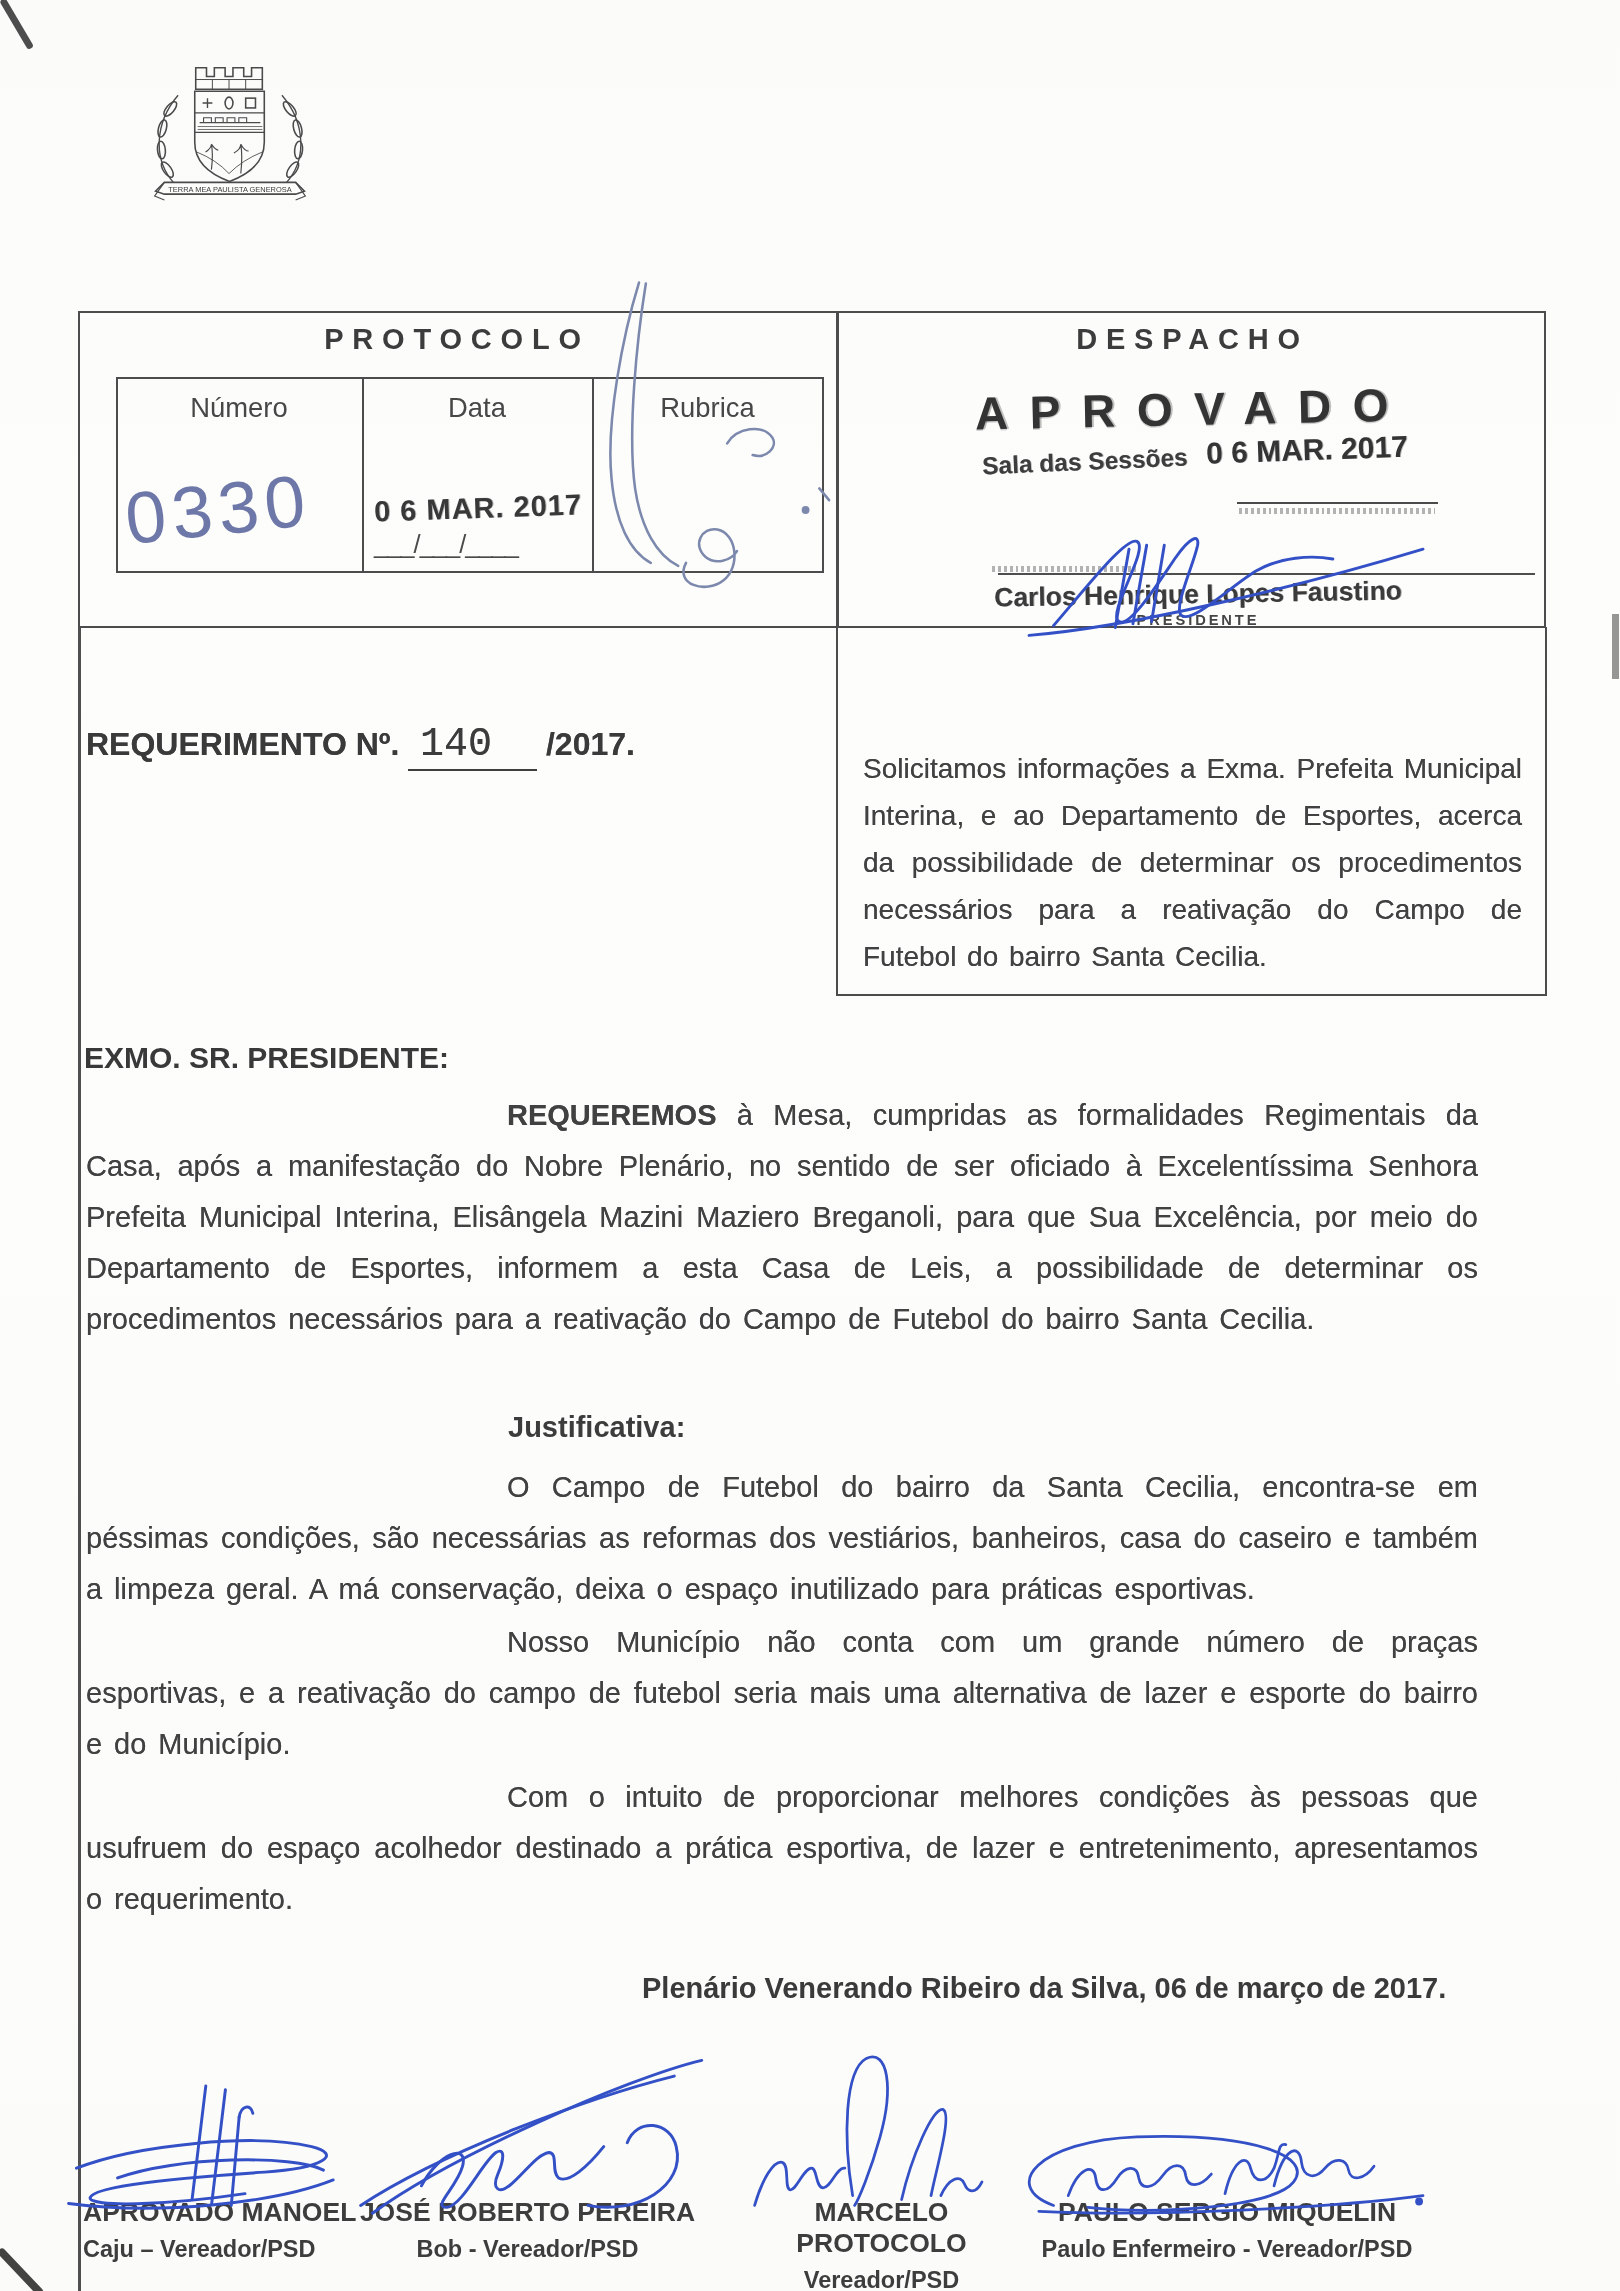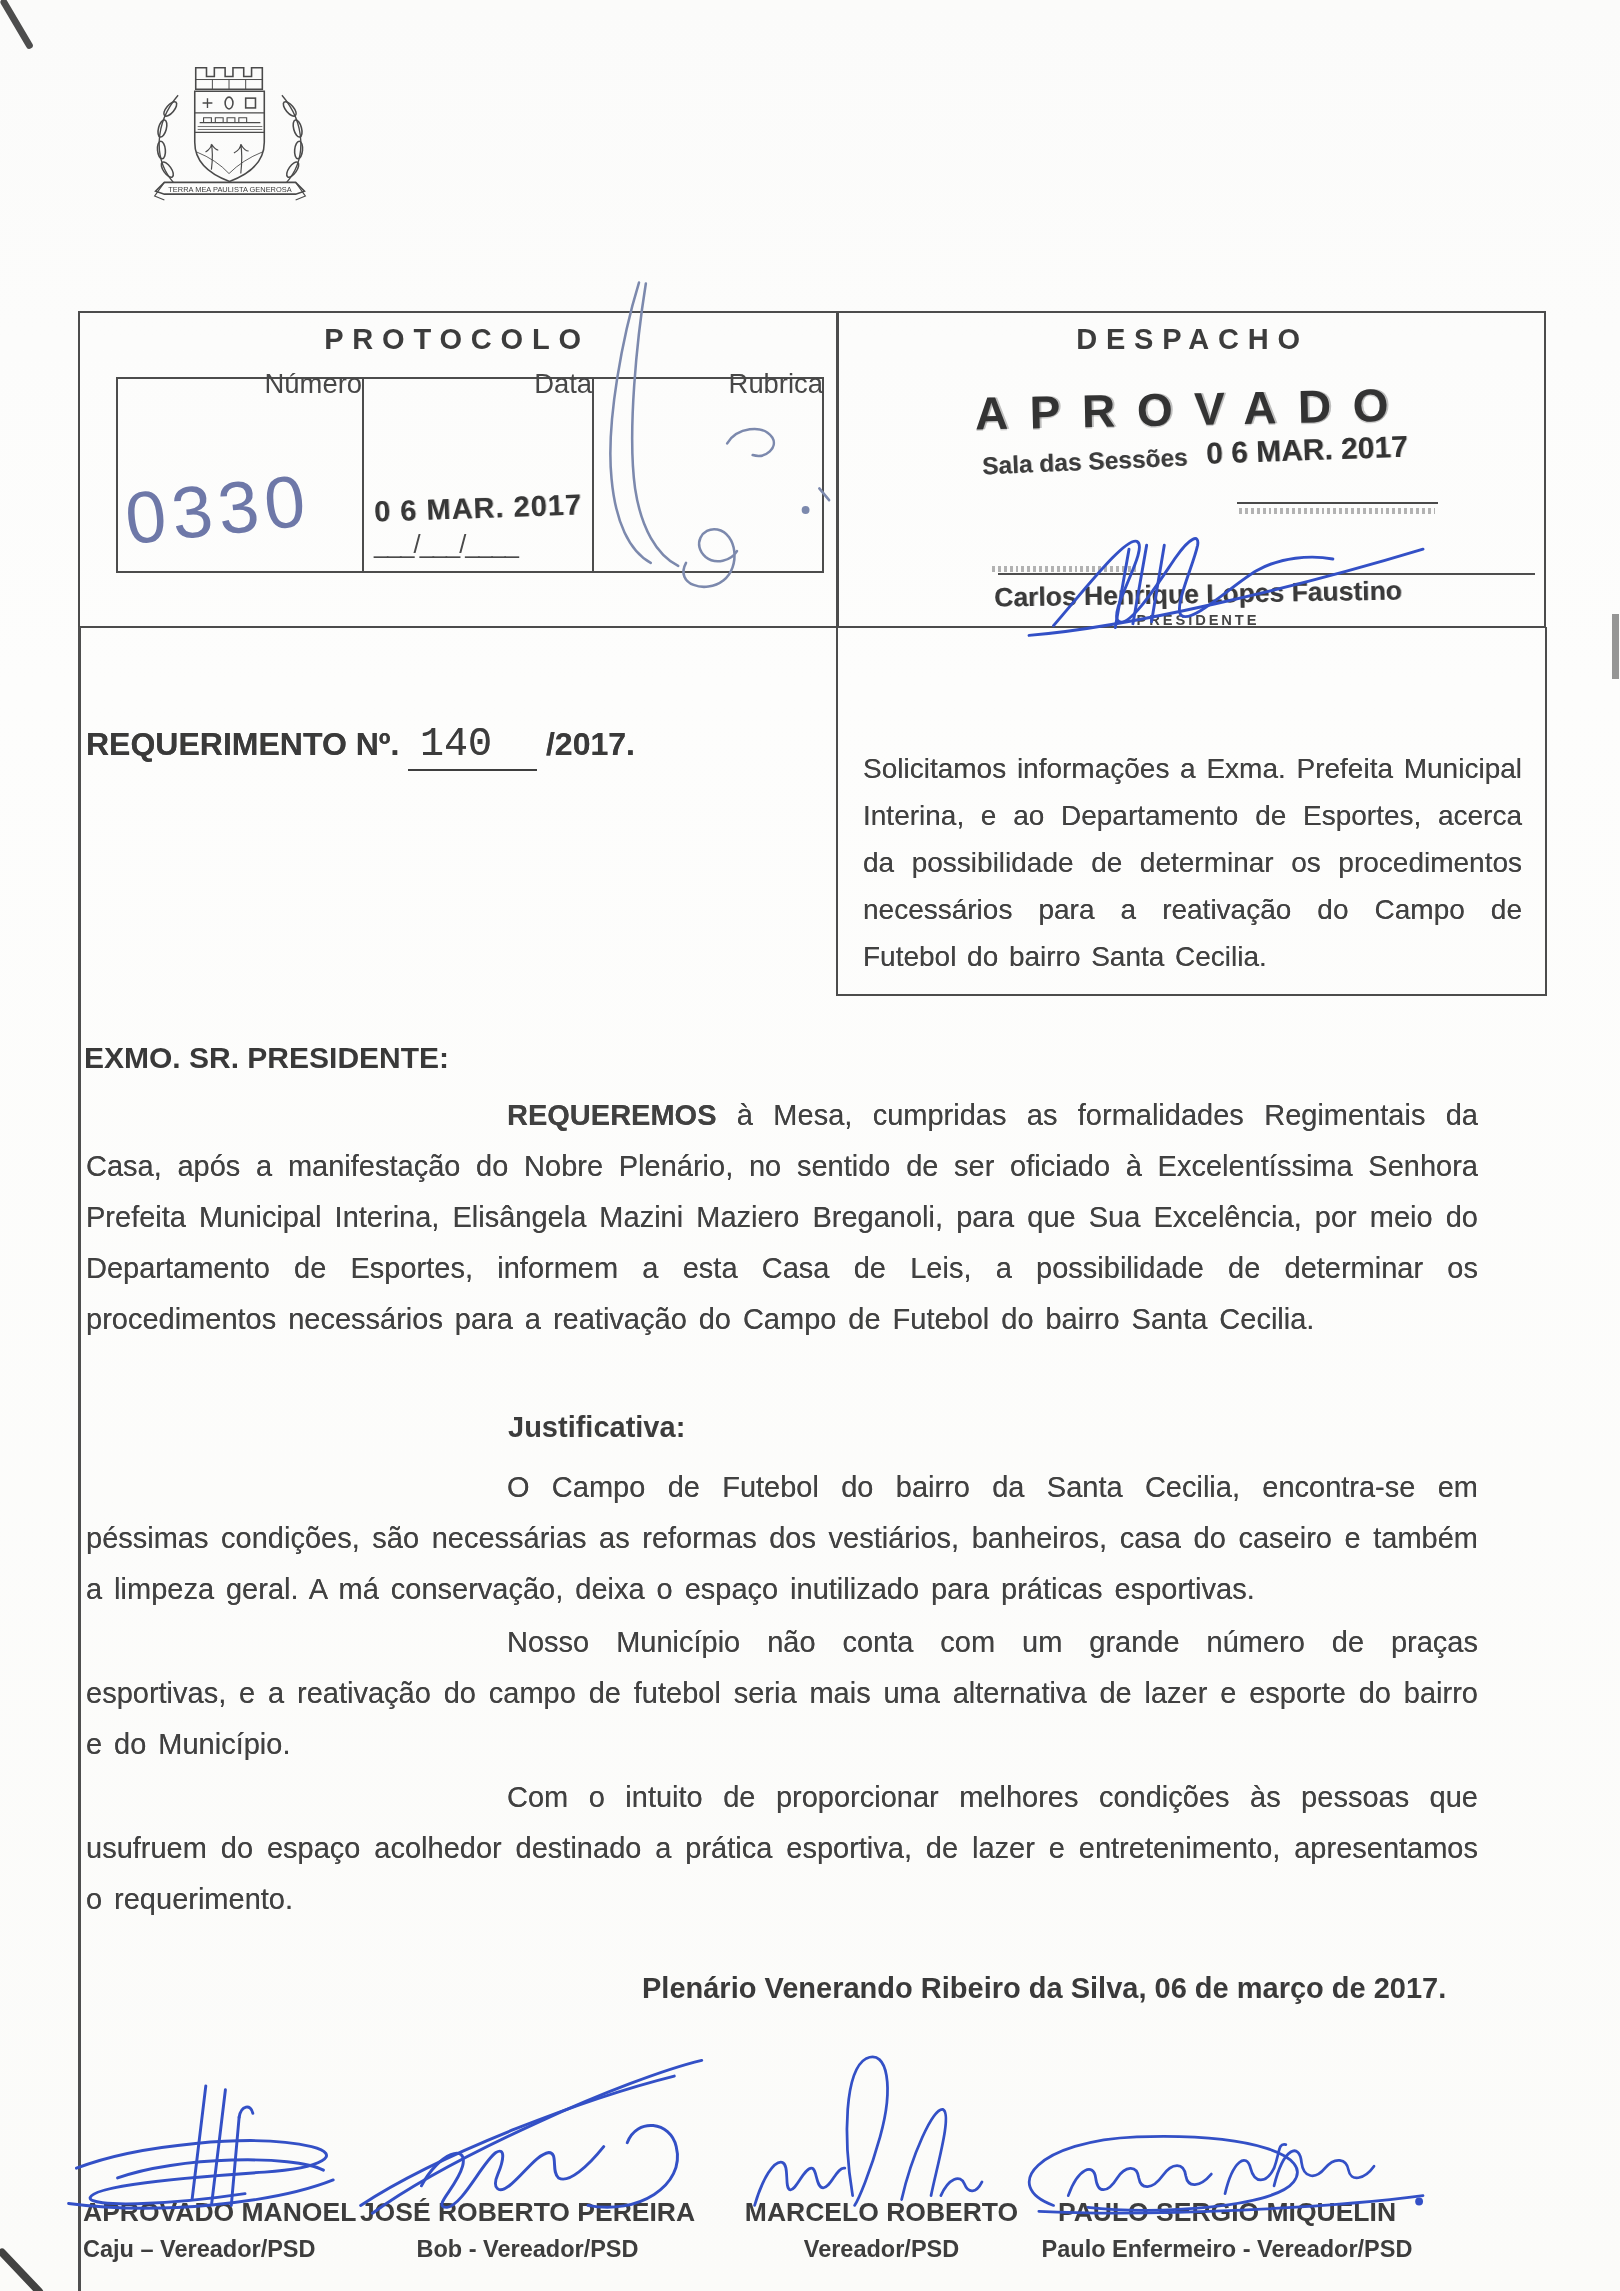--- a/index.html
+++ b/index.html
@@ -40,7 +40,7 @@
   .ptab { left:116px; top:377px; width:708px; height:196px; border:2px solid #4c4c4c; }
   .ptab-d1 { left:362px; top:377px; width:2px; height:196px; background:#4c4c4c; }
   .ptab-d2 { left:592px; top:377px; width:2px; height:196px; background:#4c4c4c; }
-  .col-label { top:368px; font-size:27.4px; color:#474747; text-align:right; }
+  .col-label { top:392px; font-size:27.4px; color:#474747; text-align:center; }
 
   .numero-hand {
     left:125px; top:465px; width:235px;

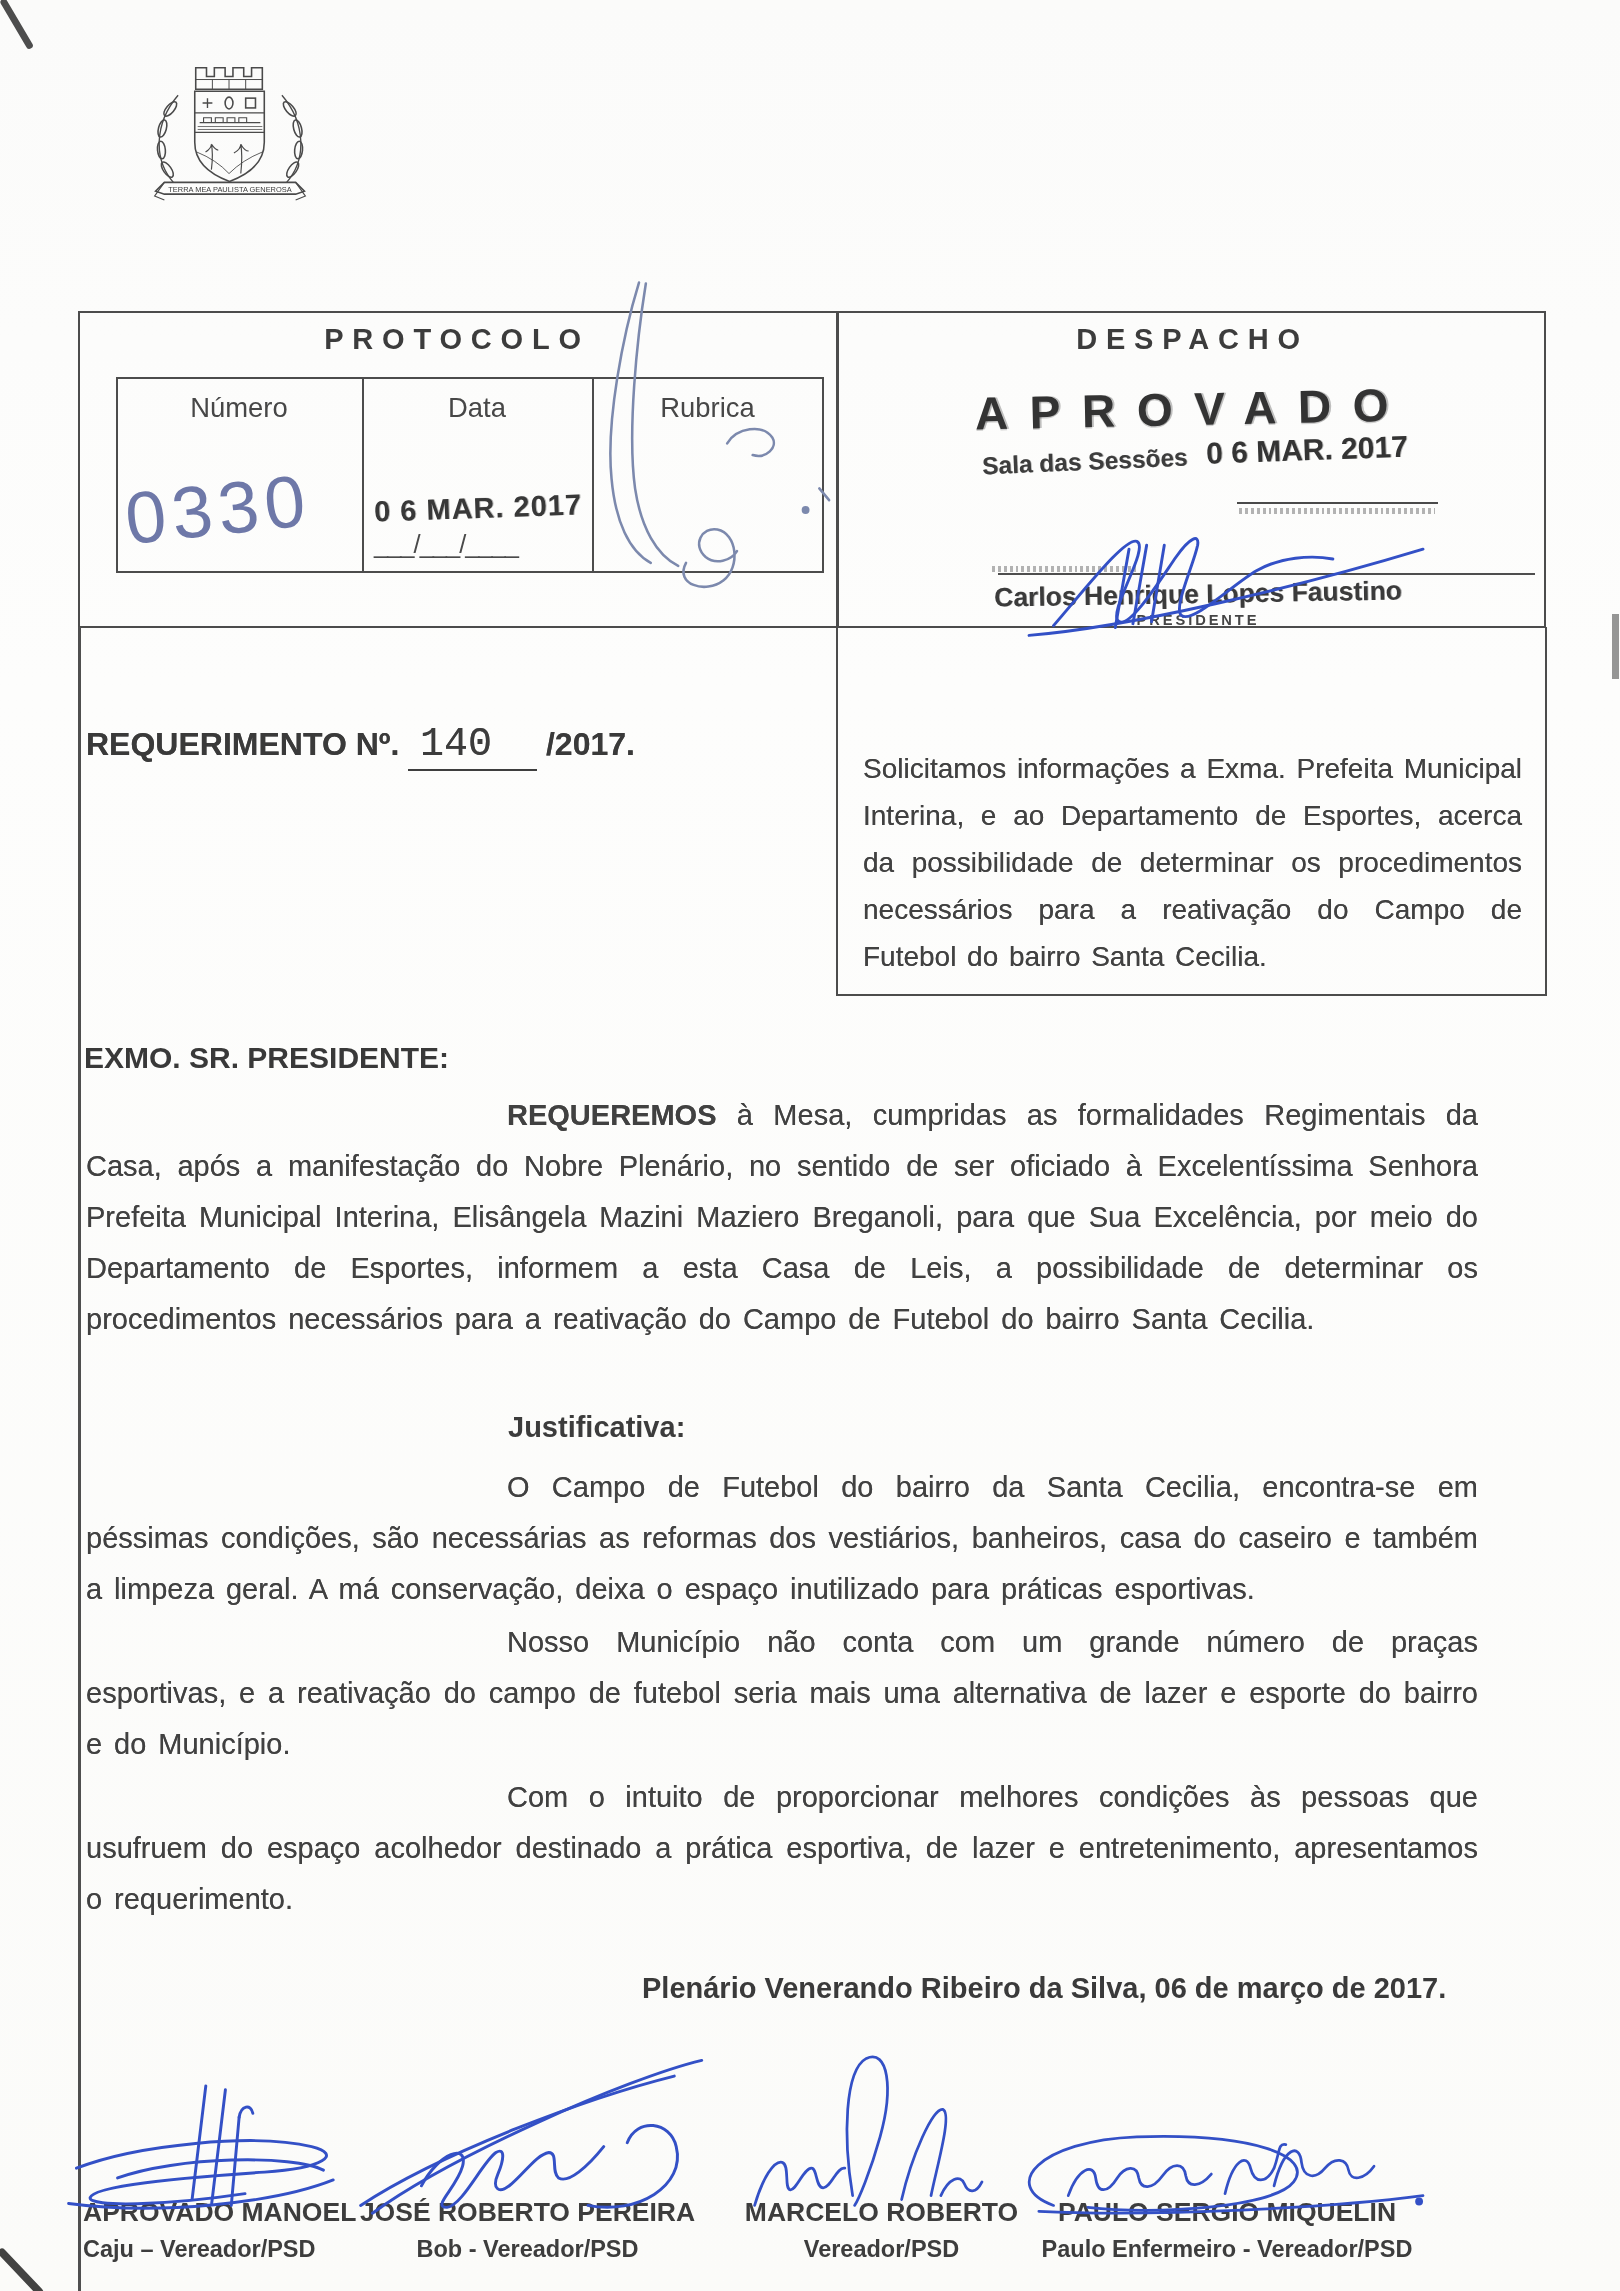--- a/index.html
+++ b/index.html
@@ -196,7 +196,7 @@
     <div class="sig-role">Bob -  Vereador/PSD</div>
   </div>
   <div class="abs sigc3">
-    <div class="sig-name">MARCELO ROBERTO</div>
+    <div class="sig-name">MARCELO PROTOCOLO</div>
     <div class="sig-role">Vereador/PSD</div>
   </div>
   <div class="abs sigc4">

